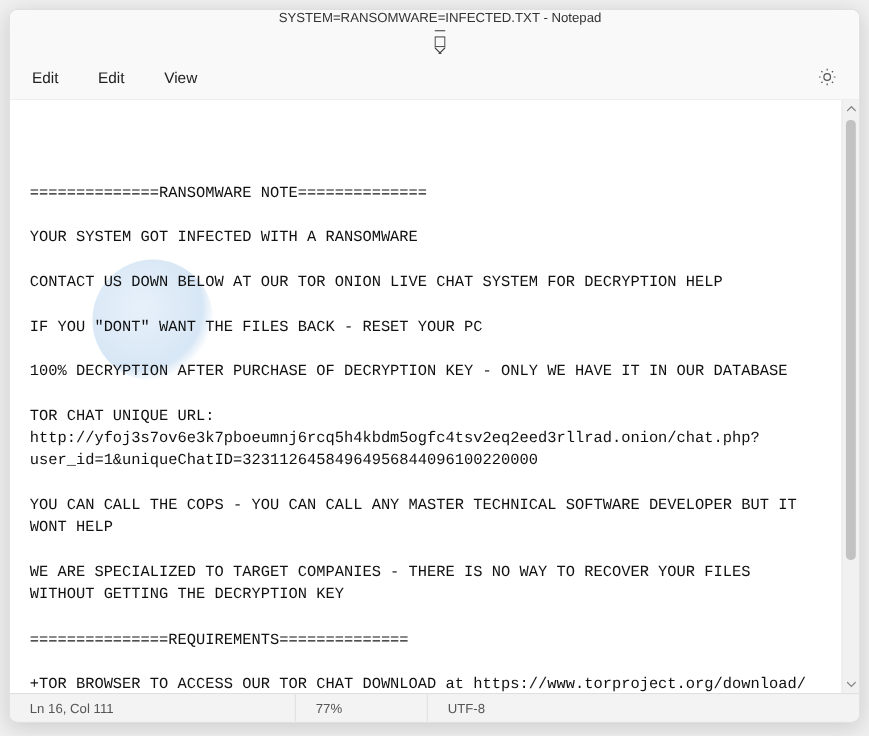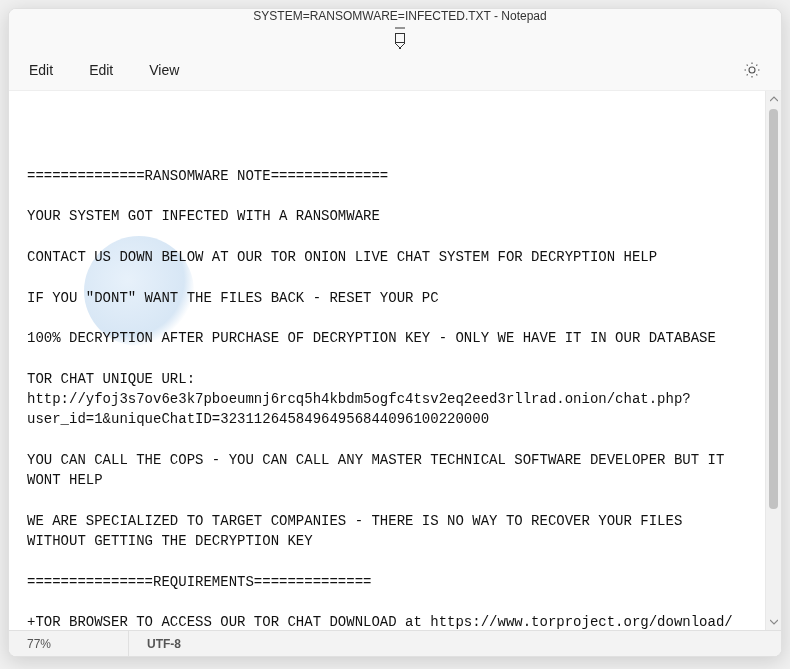--- a/index.html
+++ b/index.html
@@ -246,6 +246,7 @@
   </div>
 
   <div class="statusbar">
+    <div class="status-cell">Ln 16, Col 111</div>
     <div class="status-cell zoom">77%</div>
     <div class="status-cell enc">UTF-8</div>
   </div>

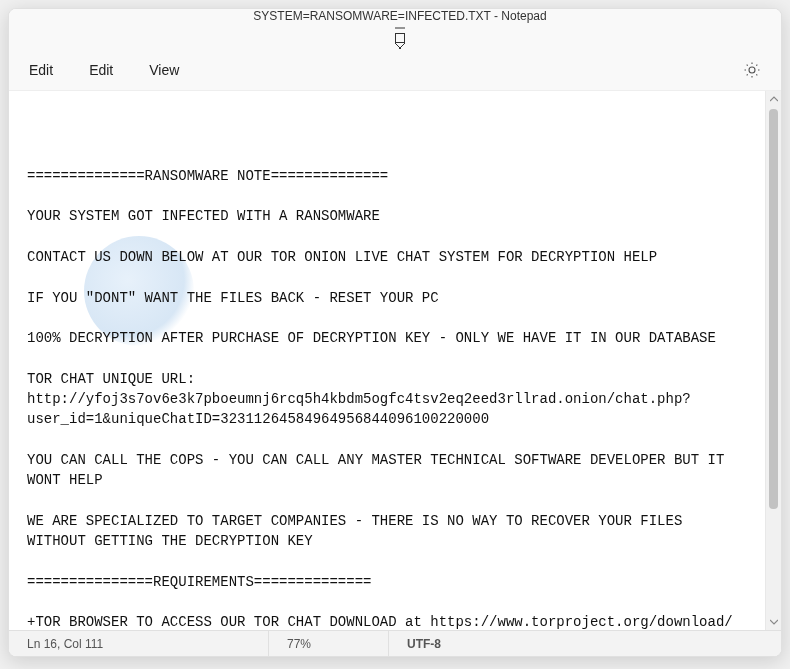--- a/index.html
+++ b/index.html
@@ -158,7 +158,7 @@
   .status-cell:first-child { flex: 0 0 260px; }
   .status-cell.zoom { flex: 0 0 120px; }
   .status-cell.lineend { flex: 0 0 170px; }
-  .status-cell.enc { flex: 1; border-right: none; font-weight: bold; }
+  .status-cell.enc { flex: 1; border-right: none; }
 </style>
 </head>
 <body>

